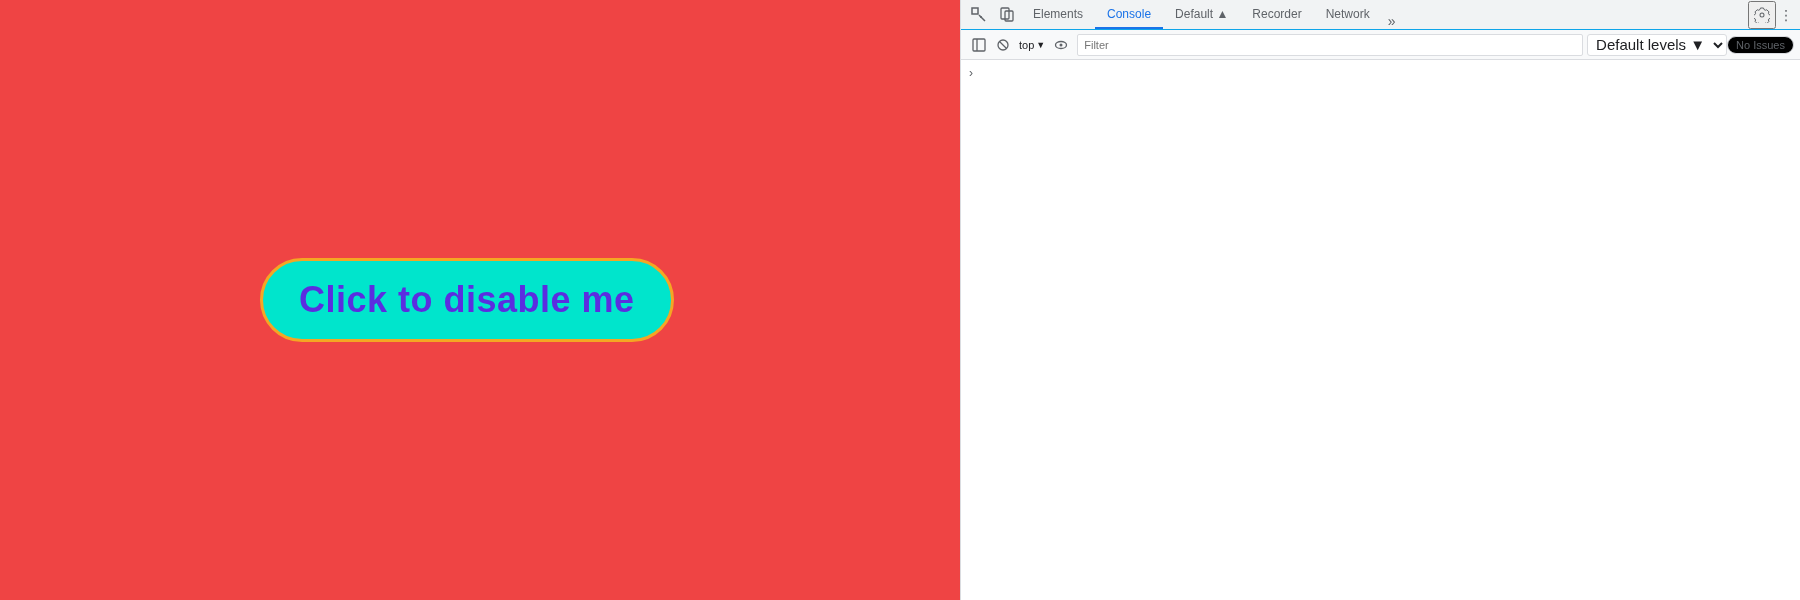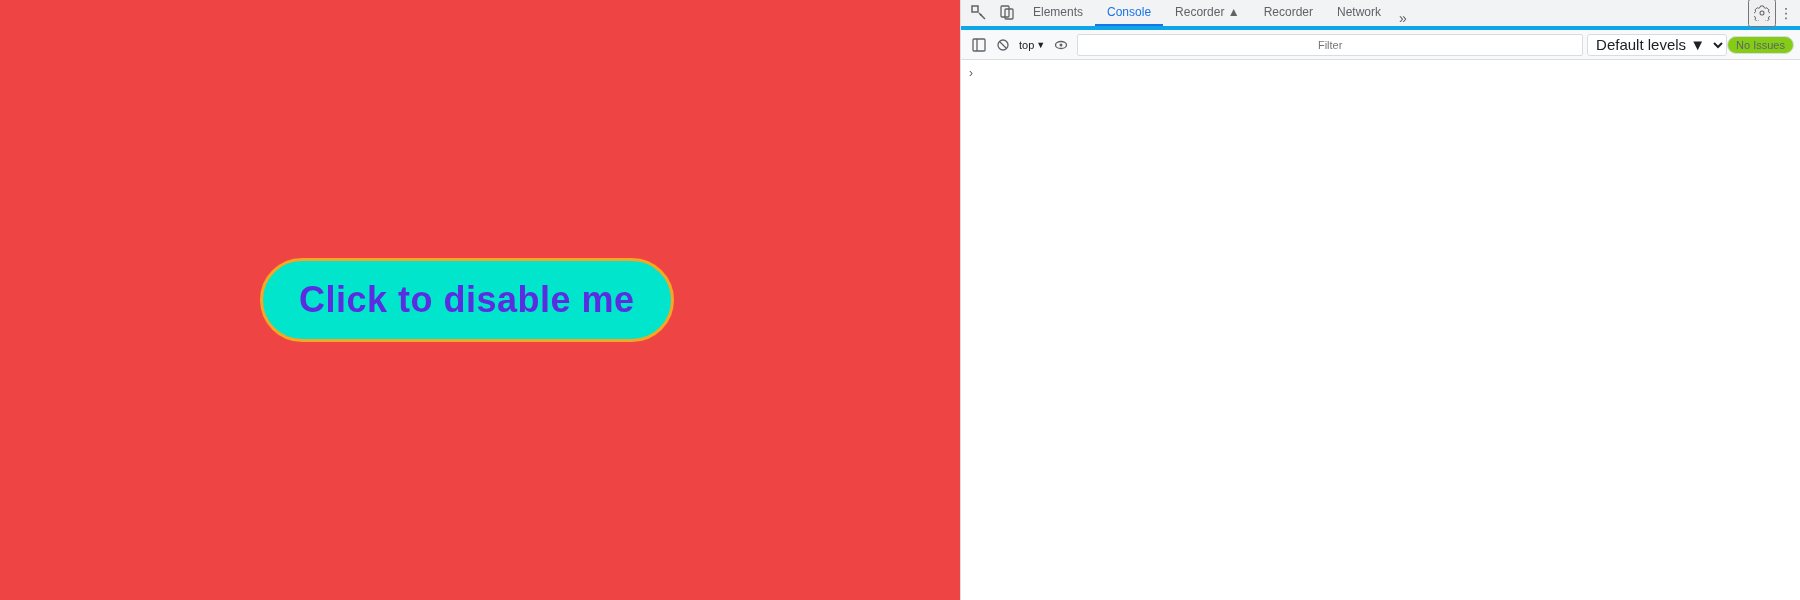--- a/index.html
+++ b/index.html
@@ -43,7 +43,7 @@
     #devtools-top-bar {
       height: 30px;
       background: #f1f3f4;
-      border-bottom: 4px solid #0ea5e9;
+      border-bottom: 1px solid #0ea5e9;
       display: flex;
       align-items: center;
       padding: 0 4px;

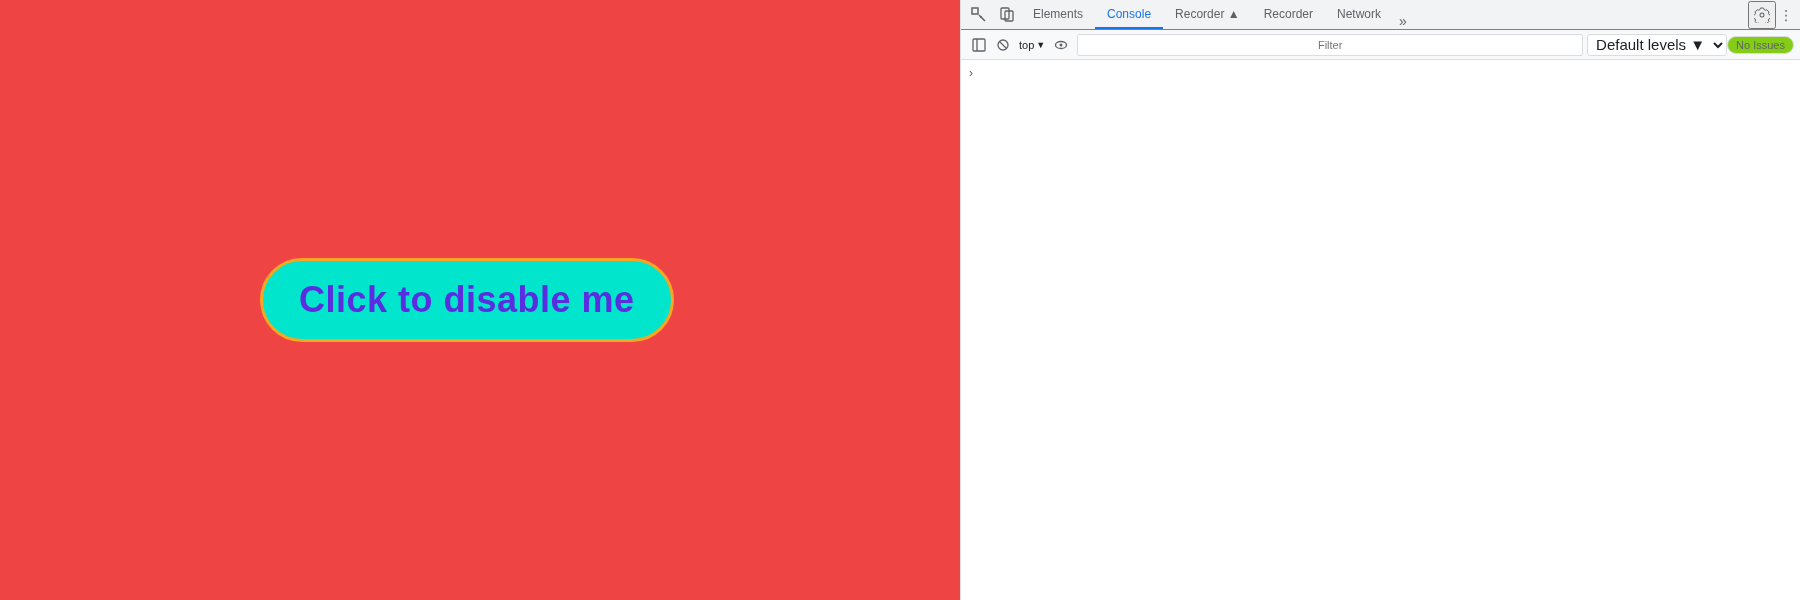--- a/index.html
+++ b/index.html
@@ -237,7 +237,7 @@
         <span>Console</span>
       </div>
       <div class="devtools-tab">
-        <span>Recorder ▲</span>
+        <span>Default ▲</span>
       </div>
       <div class="devtools-tab">
         <span>Recorder</span>

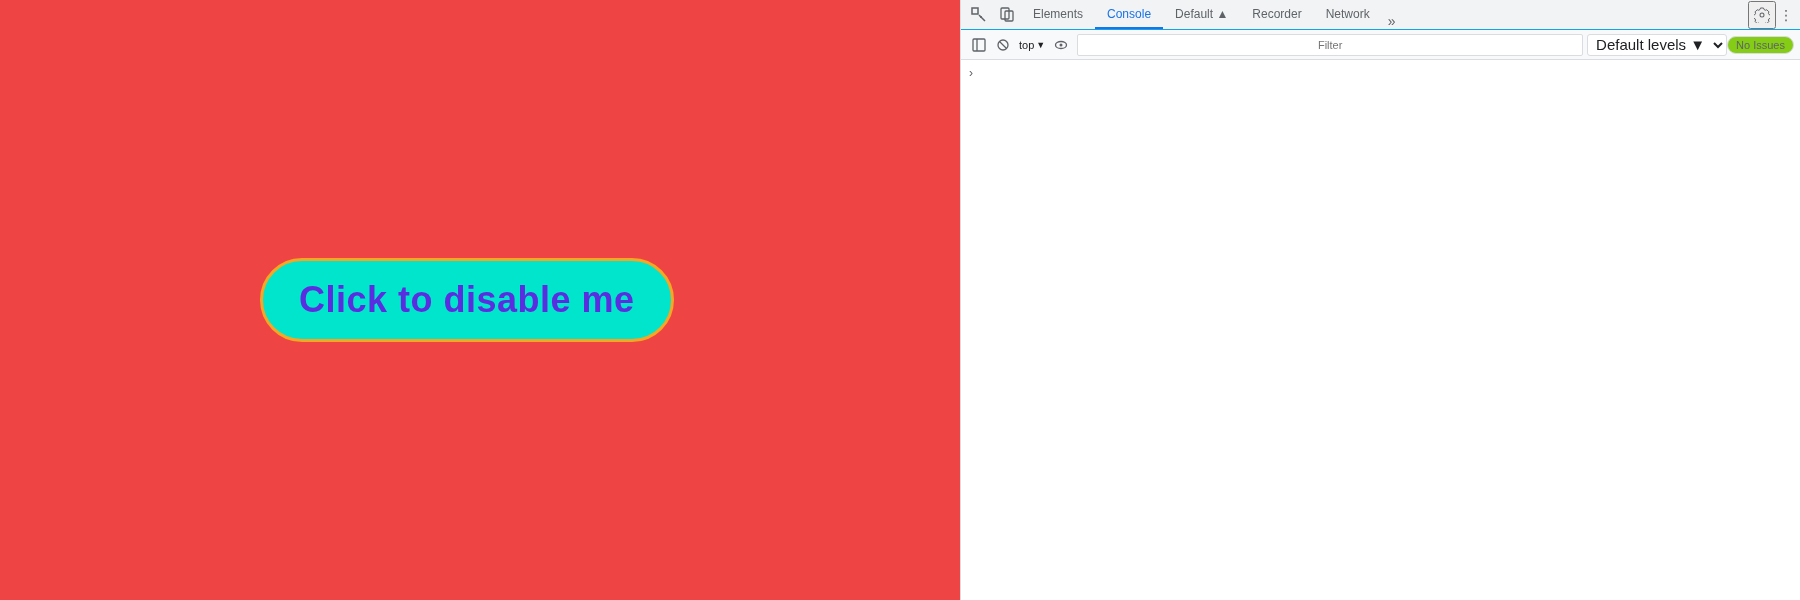--- a/index.html
+++ b/index.html
@@ -158,13 +158,12 @@
       height: 22px;
       border: 1px solid #dadce0;
       border-radius: 2px;
-      padding: 0 24px;
+      padding: 0 6px;
       font-size: 11px;
       color: #202124;
       background: #fff;
       outline: none;
       margin: 0 4px;
-      text-align: center;
     }
 
     .console-levels-select {

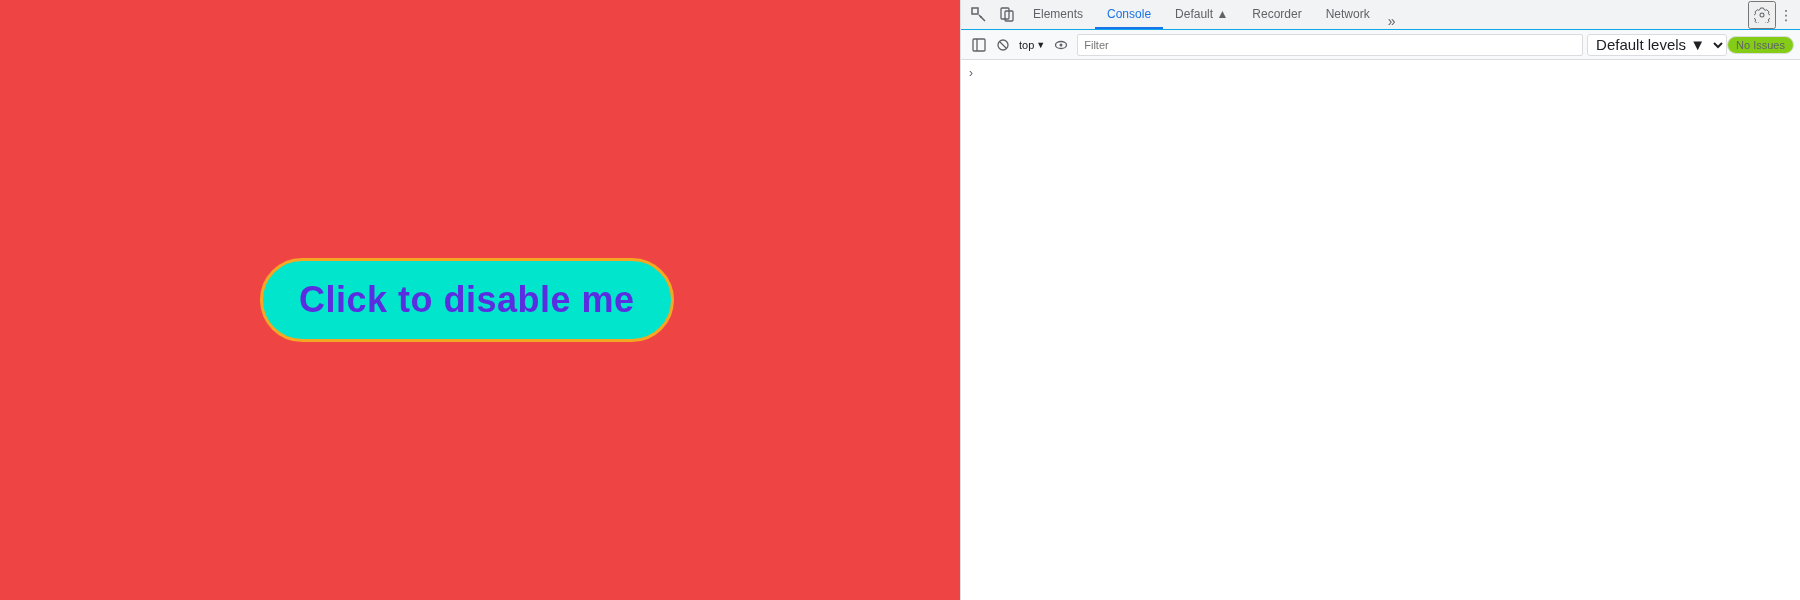--- a/index.html
+++ b/index.html
@@ -183,7 +183,7 @@
       padding: 2px 8px;
       border-radius: 10px;
       border: 1px solid #dadce0;
-      background: #84cc16;
+      background: #000000;
       white-space: nowrap;
     }
 

